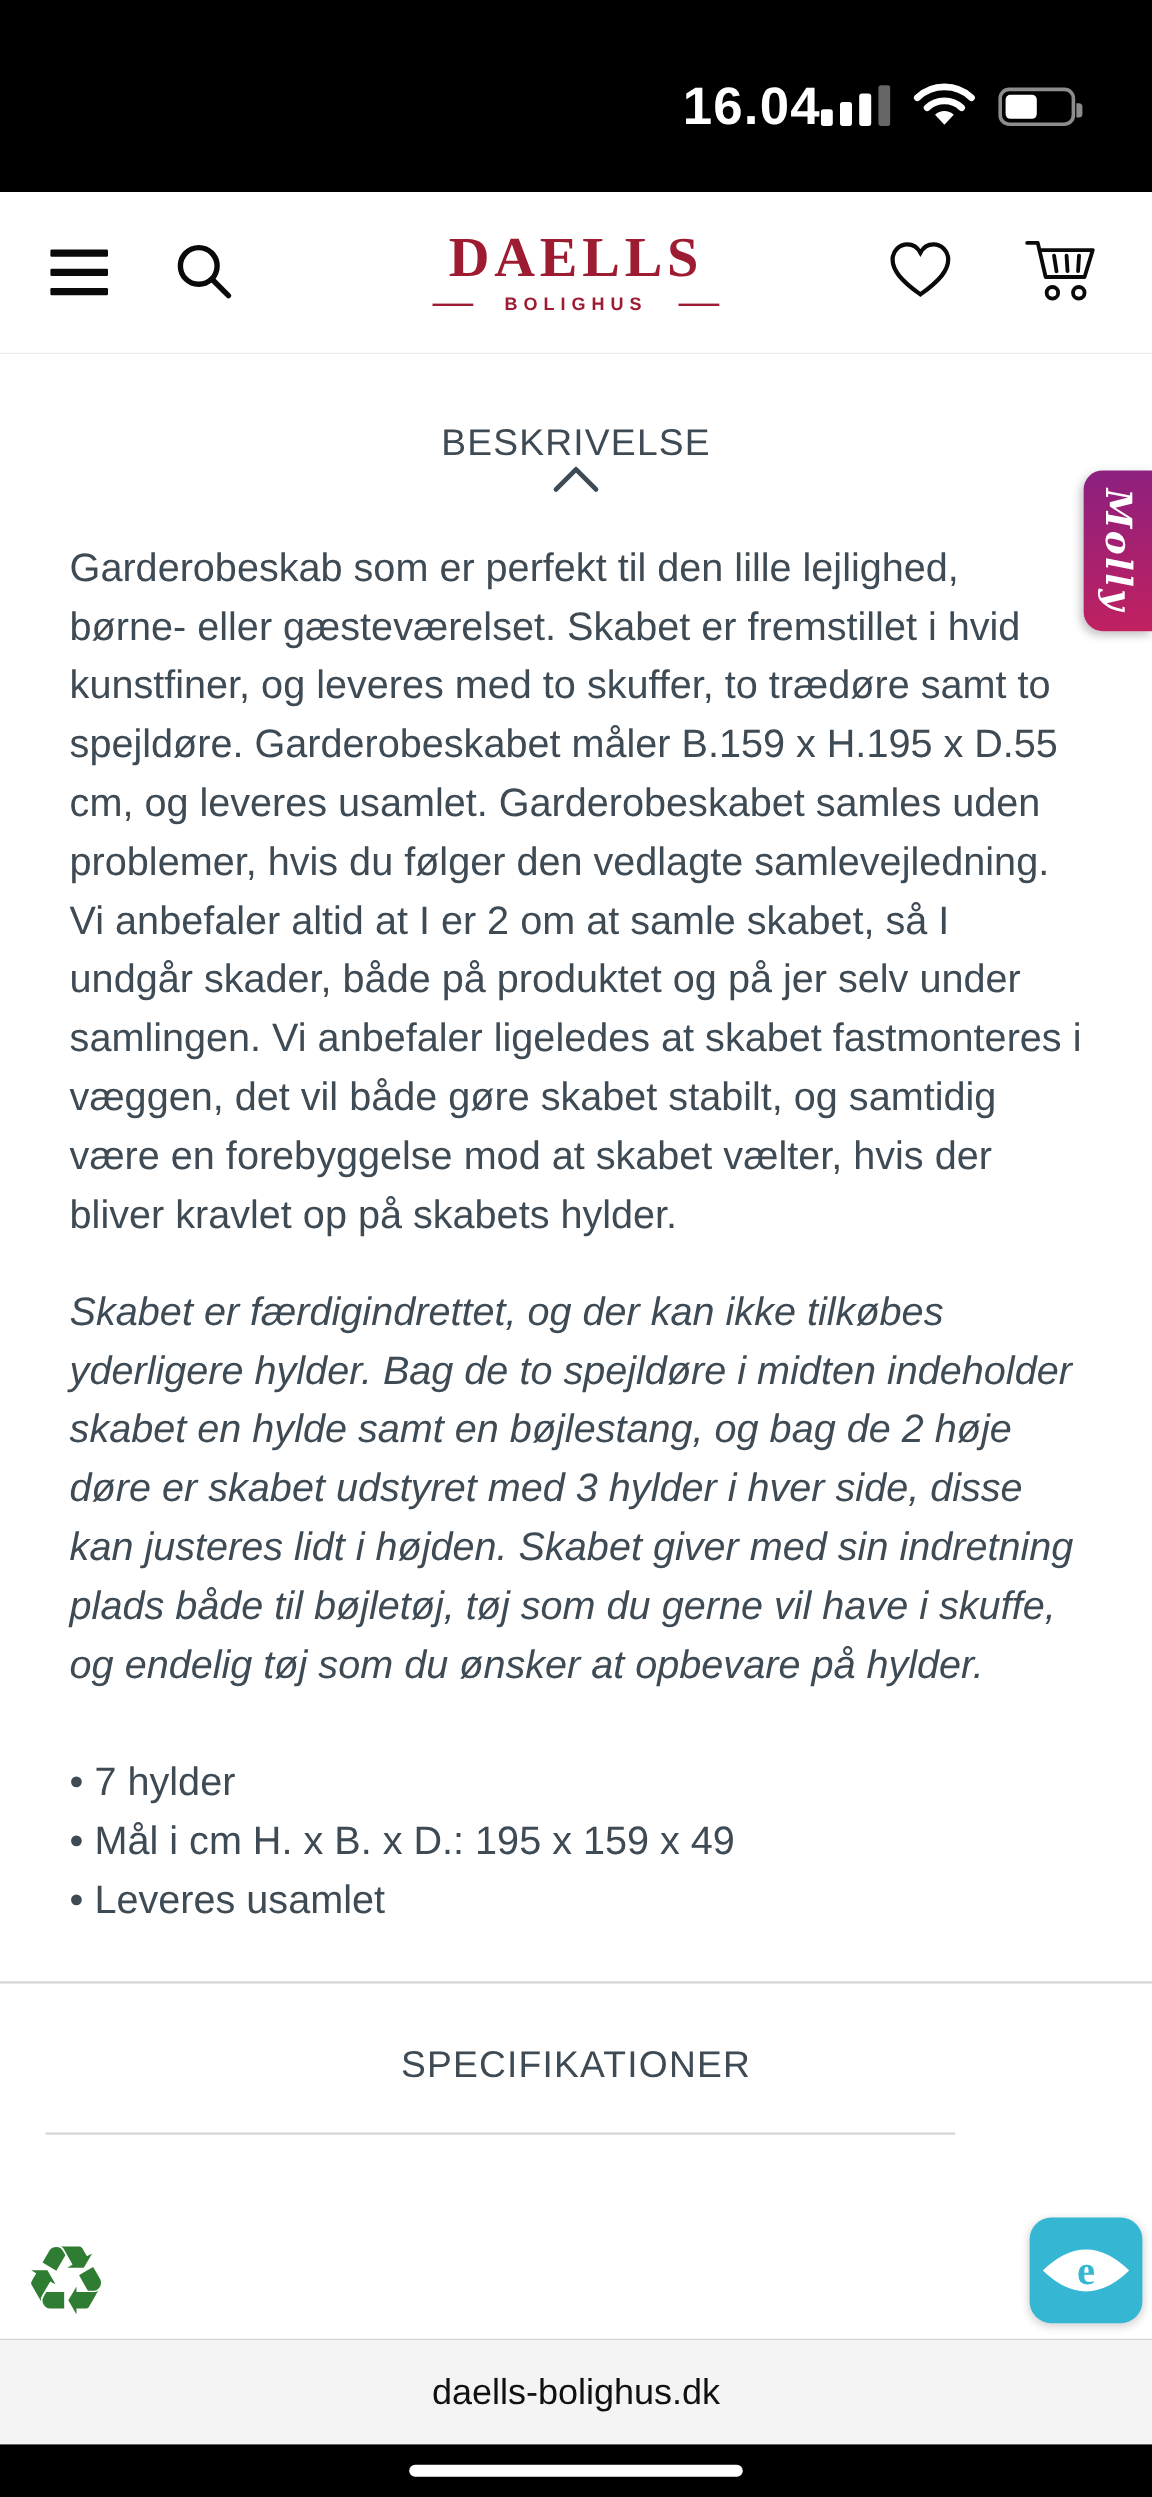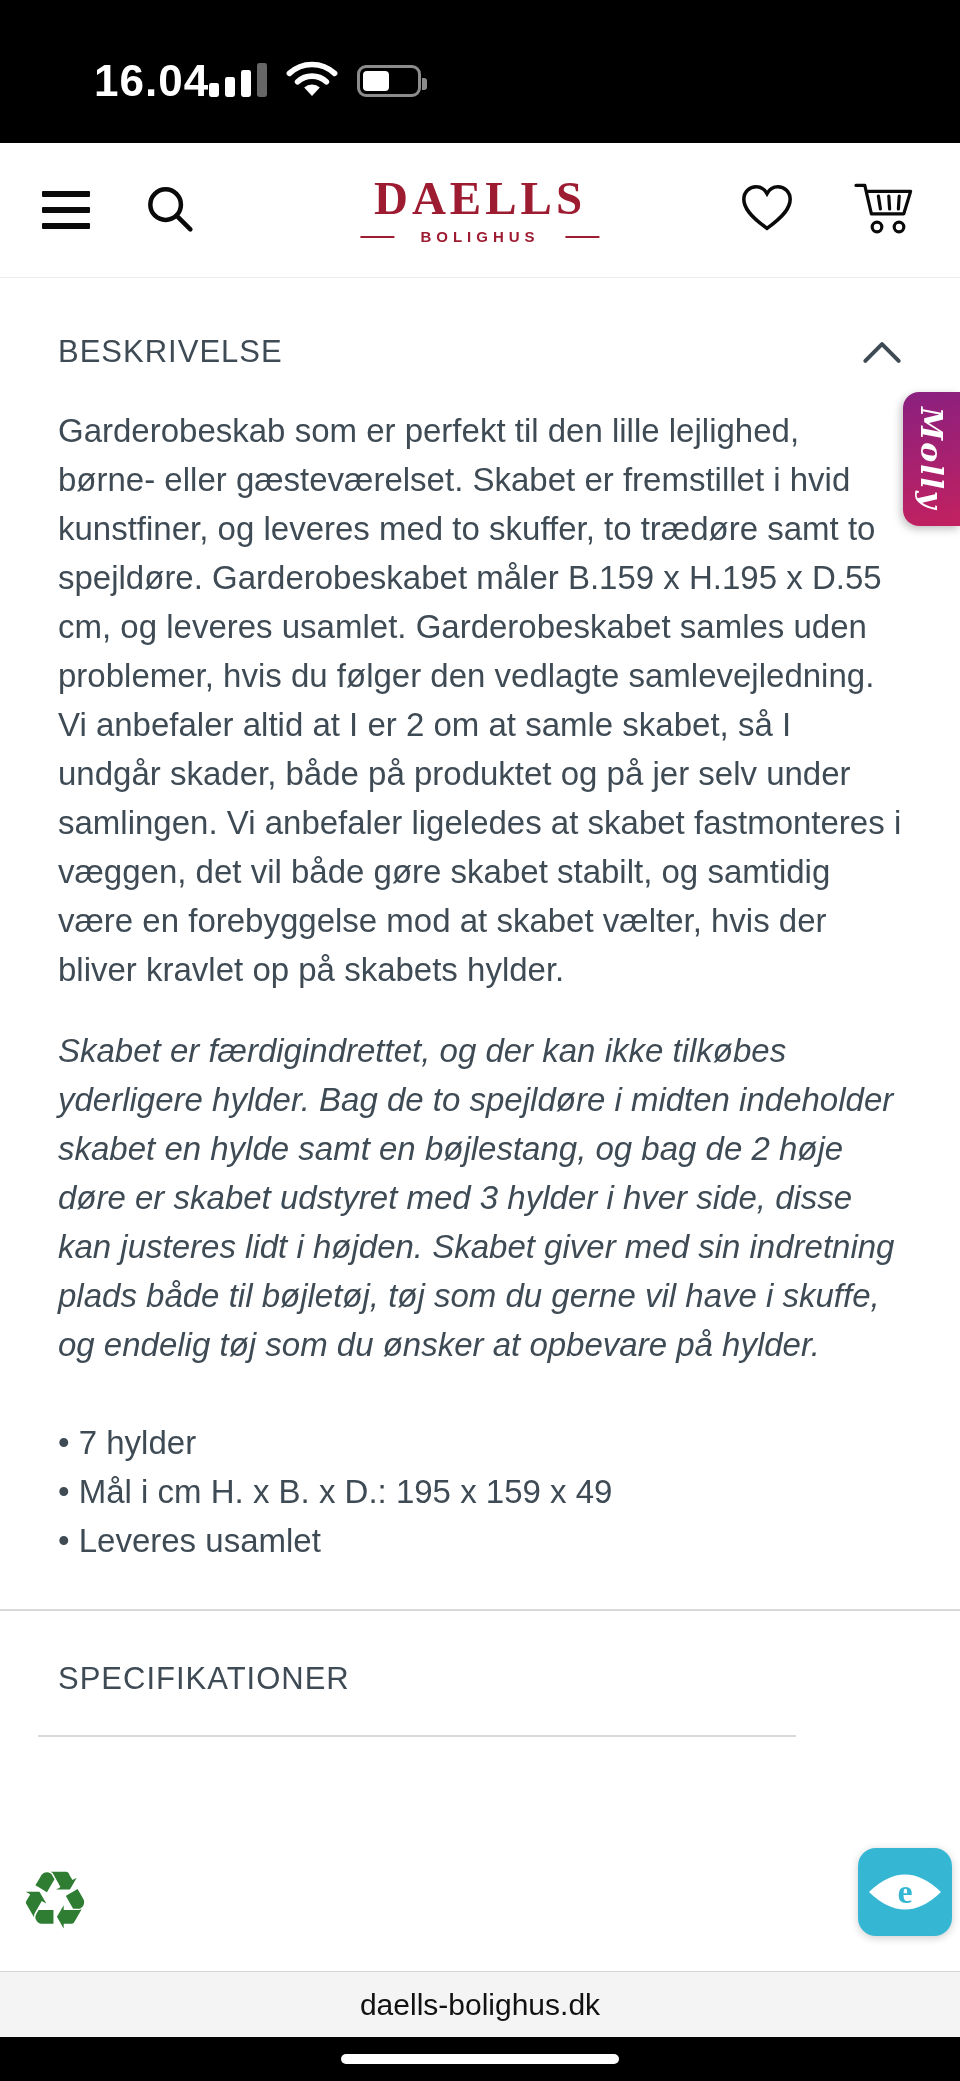--- a/index.html
+++ b/index.html
@@ -11,8 +11,8 @@
 
   
   .status-bar {
-    height:143px; background:#000; color:#fff;
-    display:flex; align-items:center; justify-content:flex-start;
+    height:160px; background:#000; color:#fff;
+    display:flex; align-items:center; justify-content:flex-end;
     padding:18px 64px 0 94px;
   }
   .status-time { font-size:44px; font-weight:700; letter-spacing:1px; }

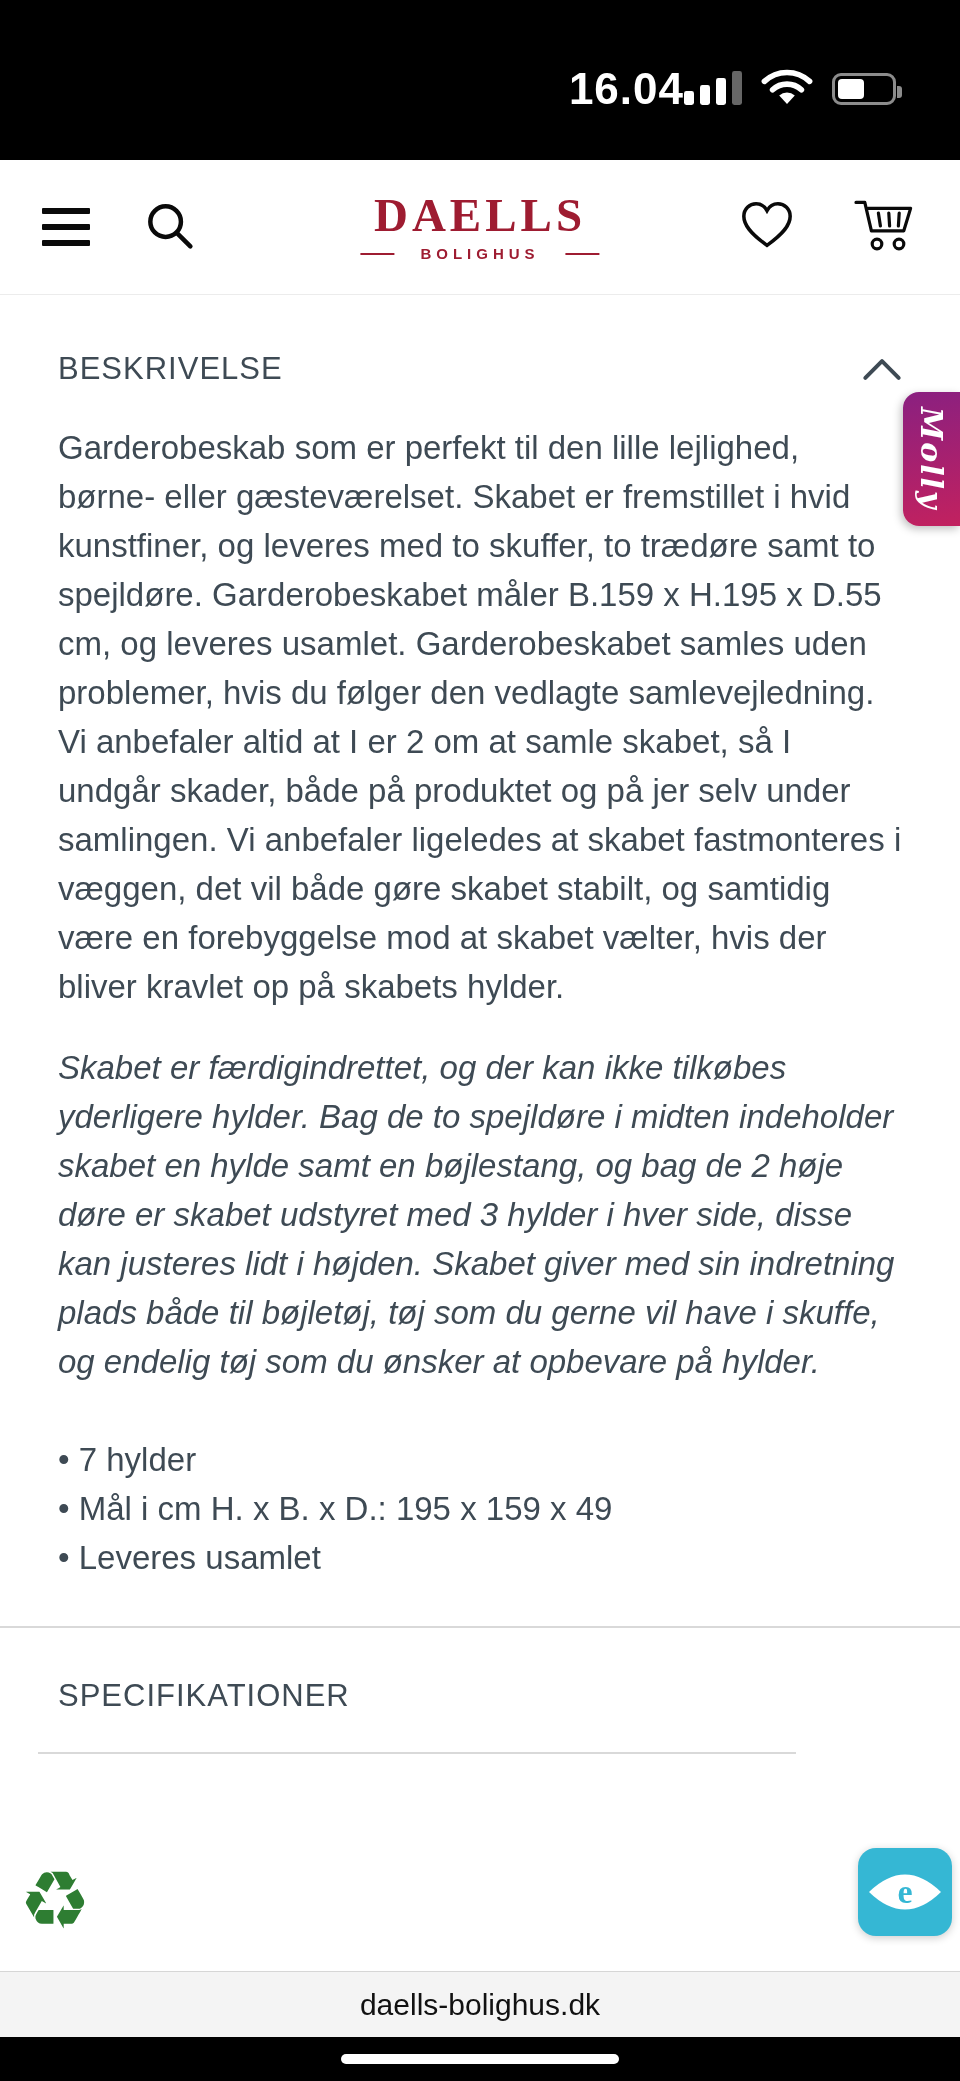--- a/index.html
+++ b/index.html
@@ -47,6 +47,7 @@
   .section-head {
     margin-top:56px; display:flex; align-items:center; justify-content:space-between;
     cursor:pointer;
+    flex-direction:column;
   }
   .section-title { font-size:31px; font-weight:400; letter-spacing:1px; color:#3e4a54; }
   .body-text { font-size:33px; line-height:49px; color:#3e4a54; }

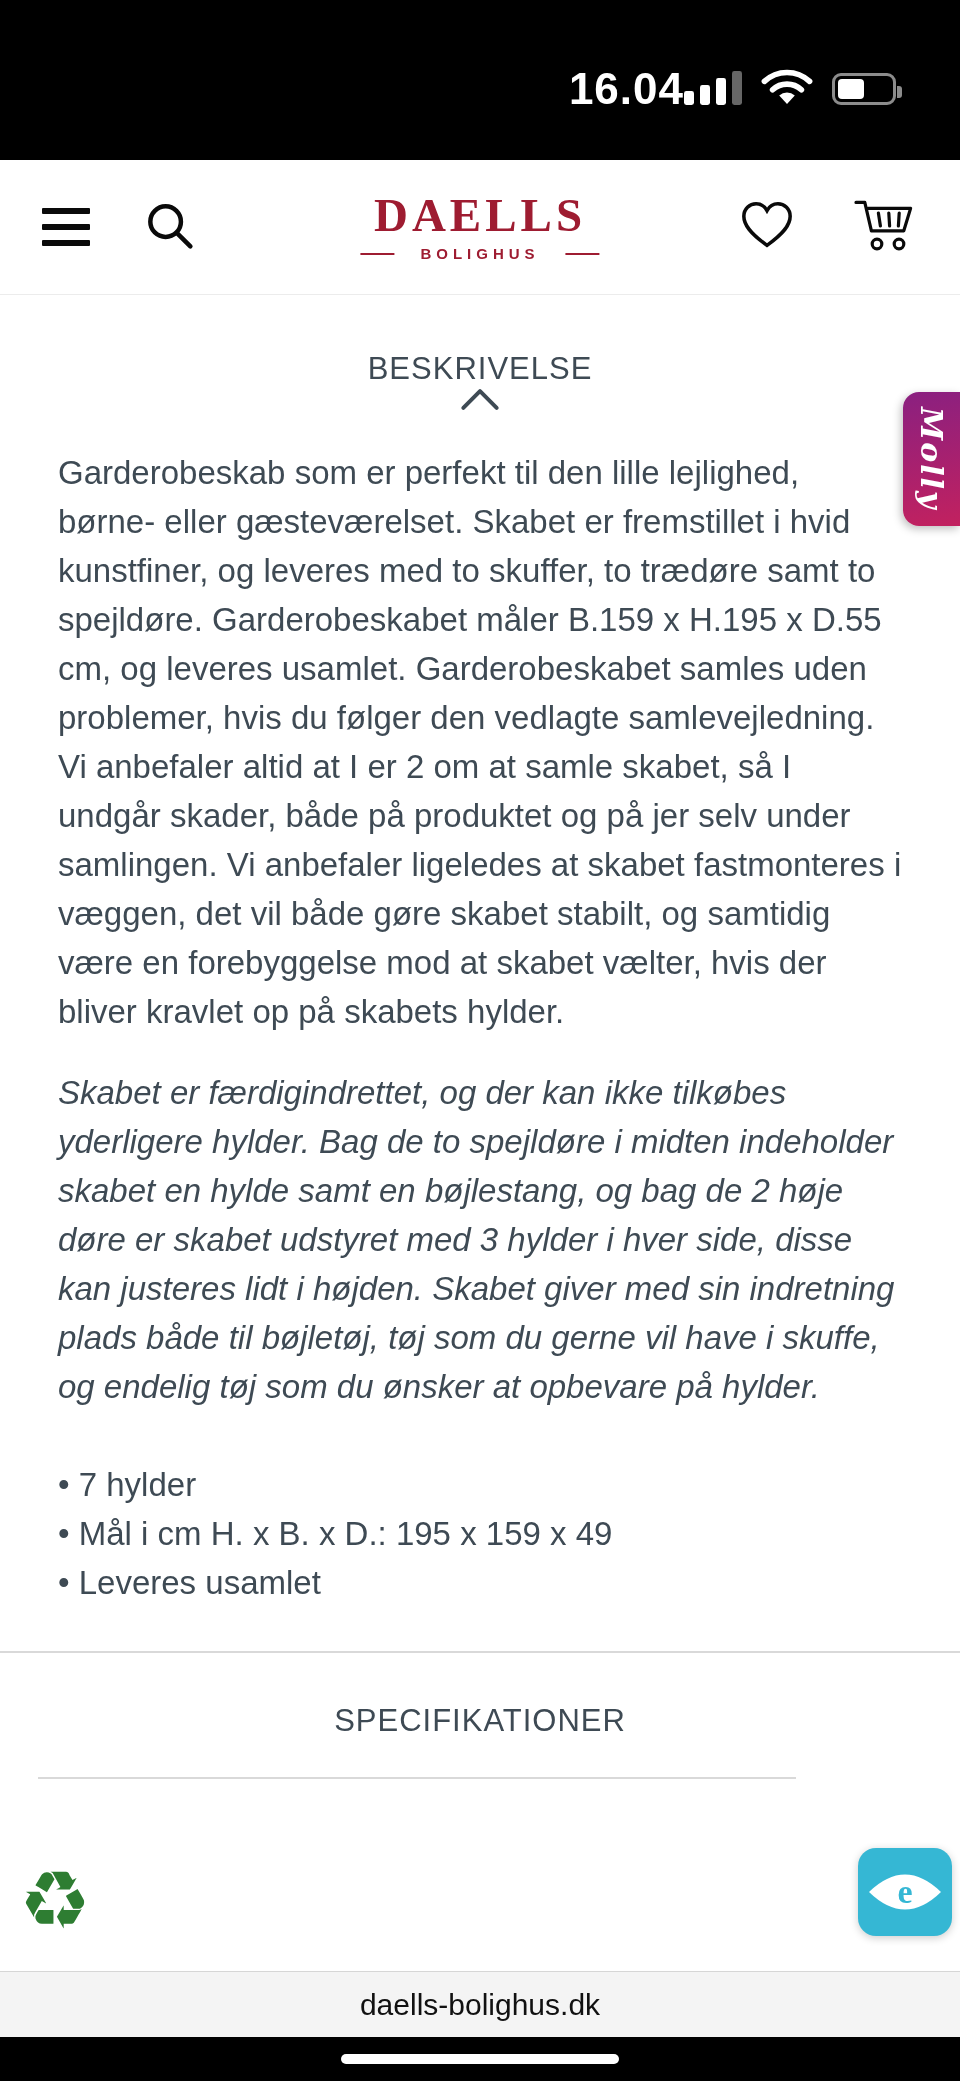--- a/index.html
+++ b/index.html
@@ -84,7 +84,7 @@
 
   
   .url-bar {
-    position:absolute; left:0; right:0; bottom:44px; height:66px;
+    position:absolute; left:0; right:0; bottom:44px; height:88px;
     background:#f4f4f4; border-top:1px solid #d6d6d6;
     display:flex; align-items:center; justify-content:center; cursor:pointer;
   }

